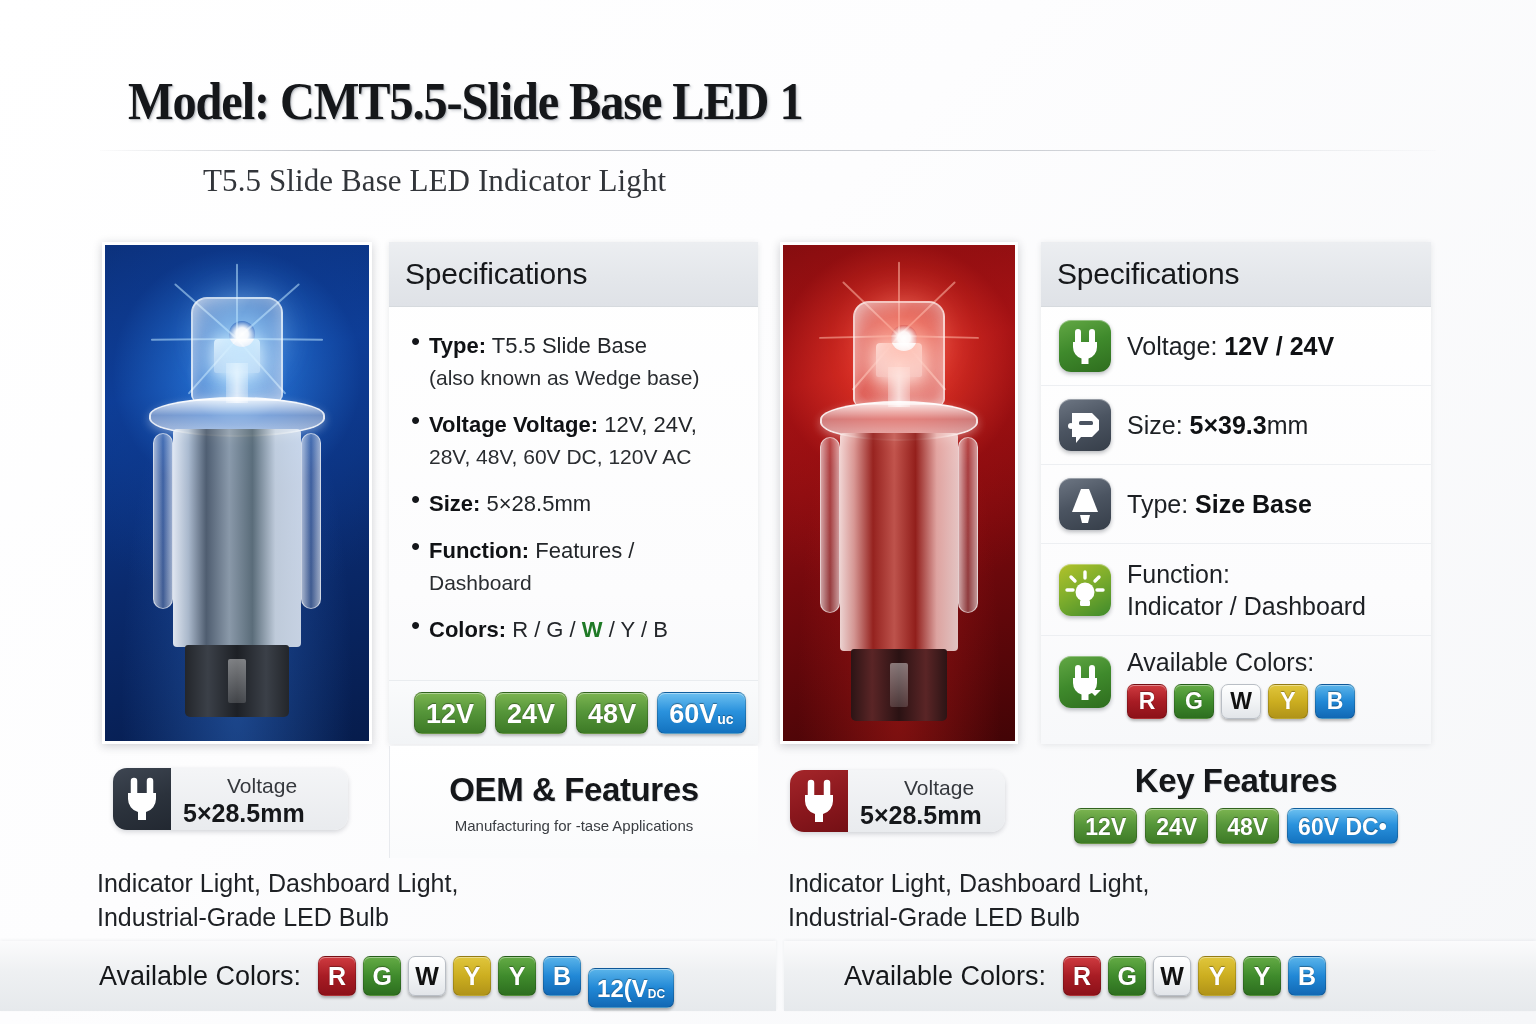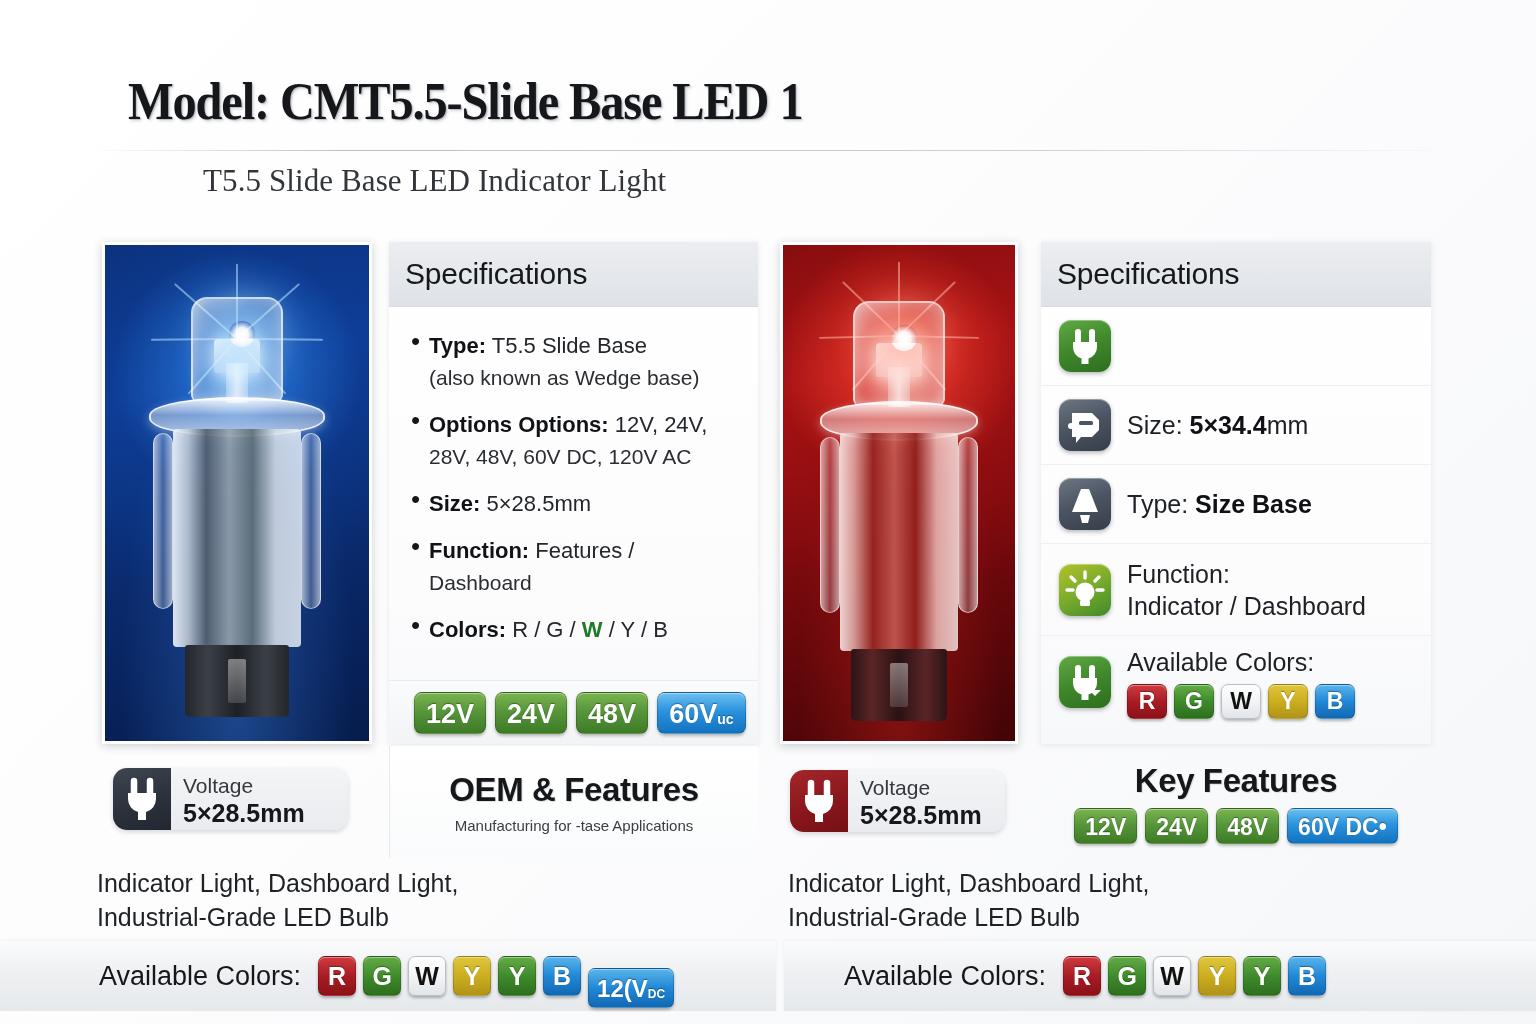--- a/index.html
+++ b/index.html
@@ -429,6 +429,7 @@
           <path d="M14 22h24v5a12 12 0 0 1-8.5 11.5V44h-7v-5.5A12 12 0 0 1 14 27z" fill="#fff"></path>
         </svg>
     </div>
+    <div class="stext"><span>Voltage: </span><b>12V / 24V</b></div>
   </div>
 
   <div class="srow">

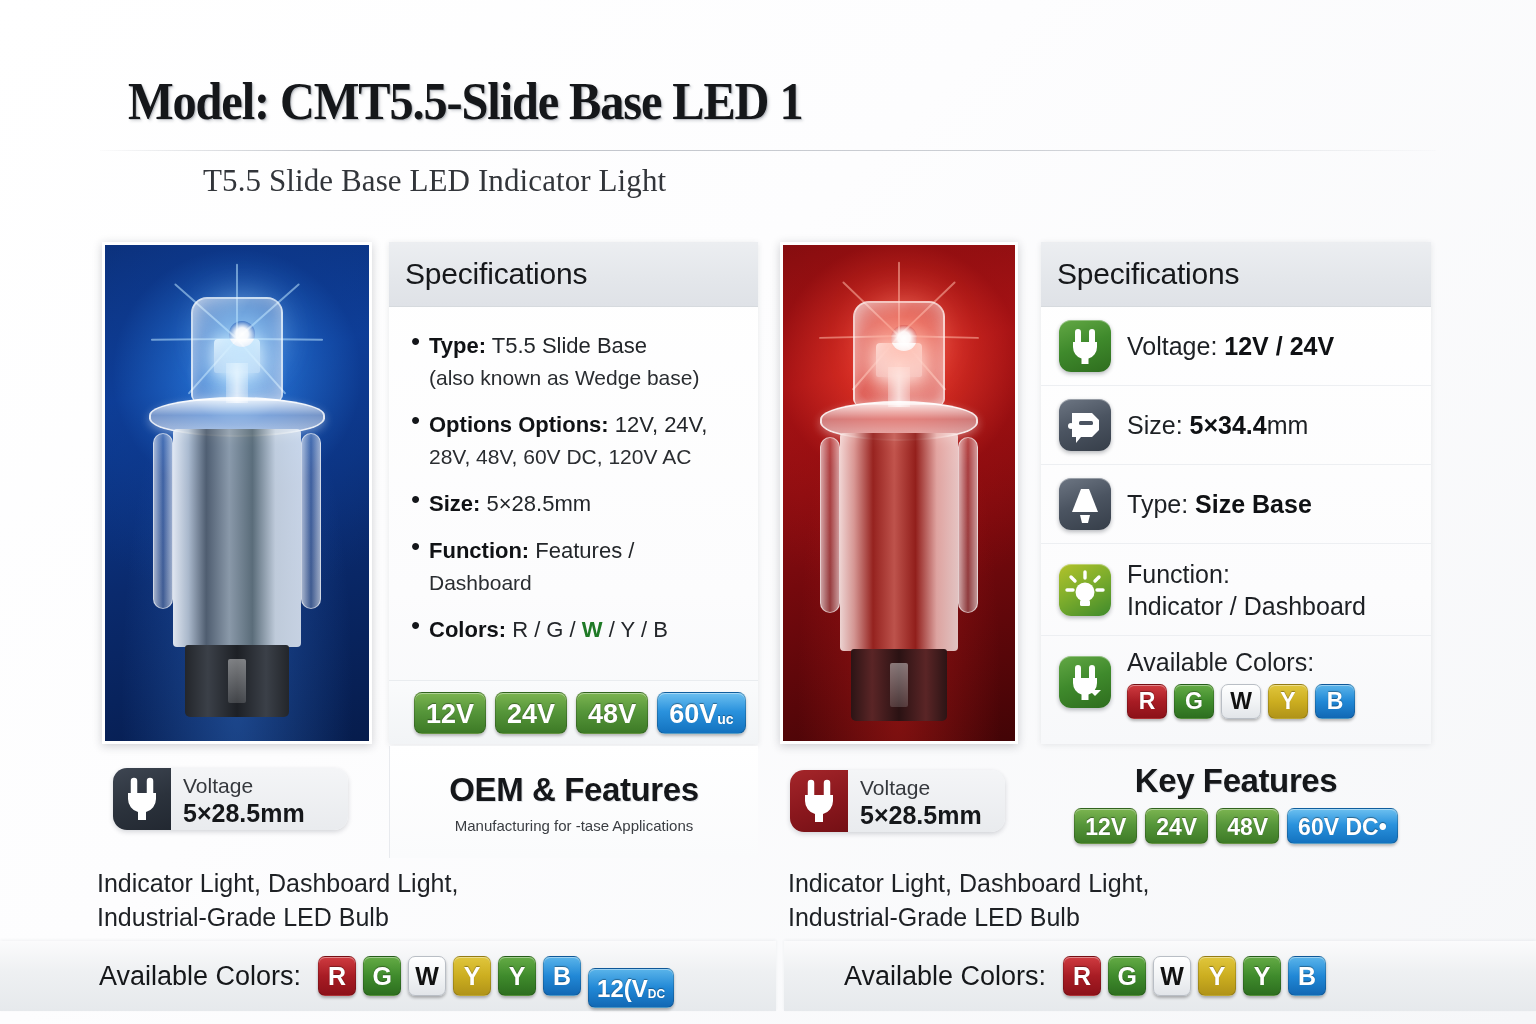--- a/index.html
+++ b/index.html
@@ -342,7 +342,7 @@
     </div>
 
     <div class="li">
-      <div class="li-line"><b>Options Options:</b>
+      <div class="li-line"><b>Voltage Voltage:</b>
         <span>12V, 24V,</span></div>
       <div class="sub-line">28V, 48V, 60V DC, 120V AC</div>
     </div>

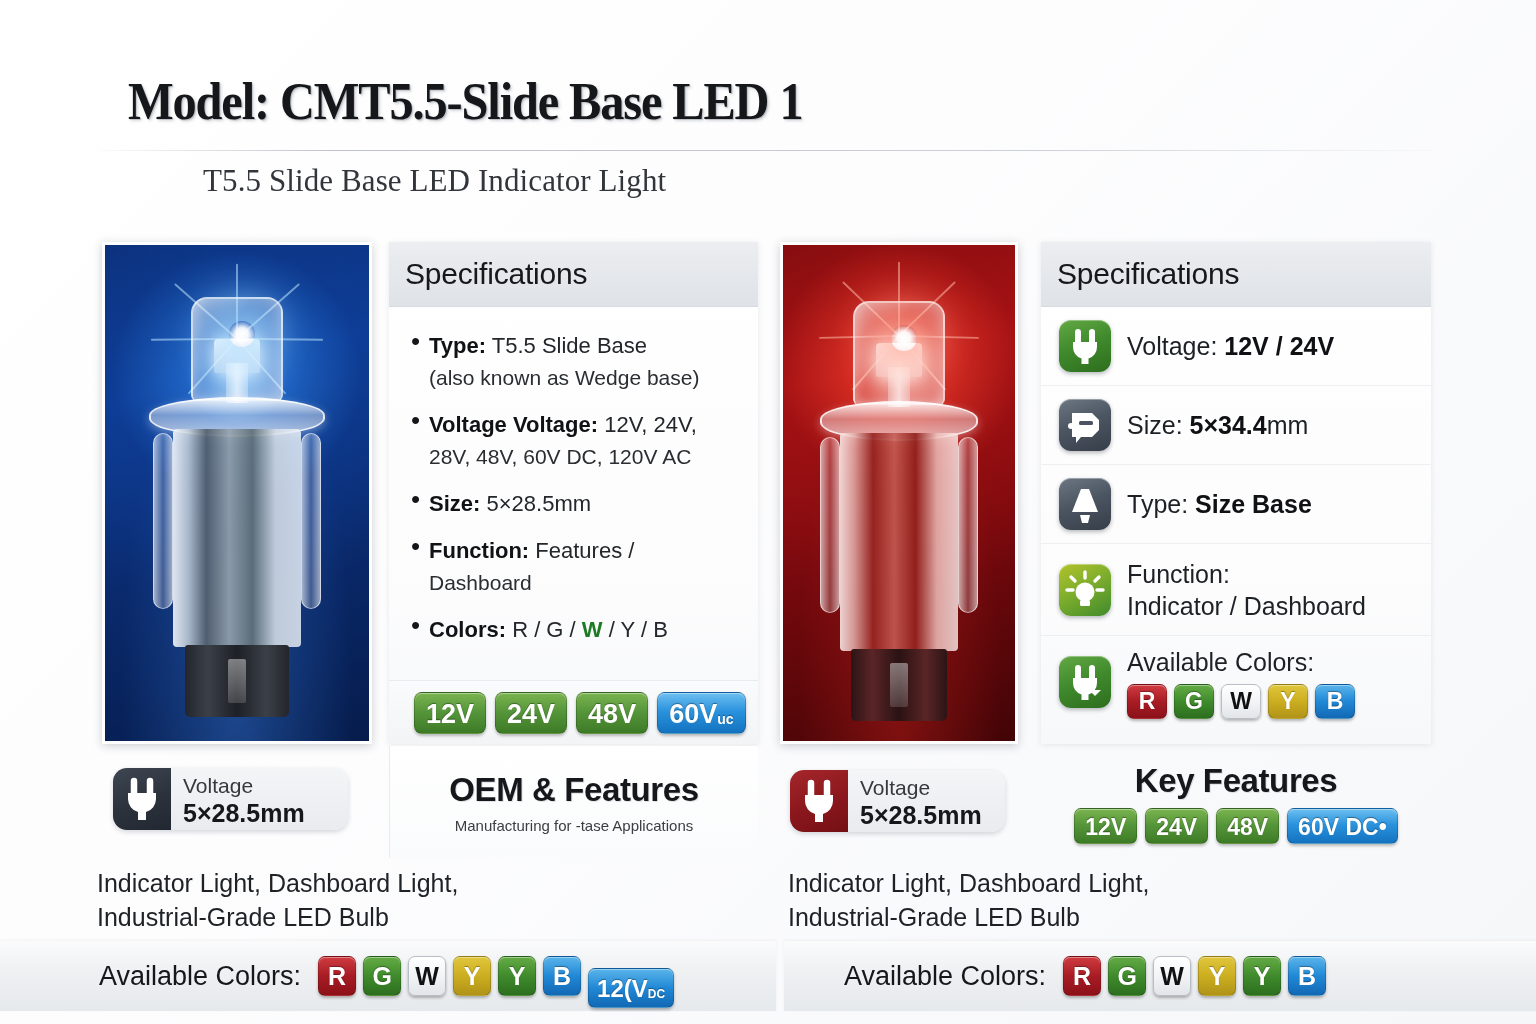--- a/index.html
+++ b/index.html
@@ -440,7 +440,7 @@
           <circle cx="12" cy="27" r="3" fill="#fff"></circle>
         </svg>
     </div>
-    <div class="stext"><span>Size: </span><b>5×34.4</b><span class="sm">mm</span></div>
+    <div class="stext"><span>Size: </span><b>5×39.3</b><span class="sm">mm</span></div>
   </div>
 
   <div class="srow">

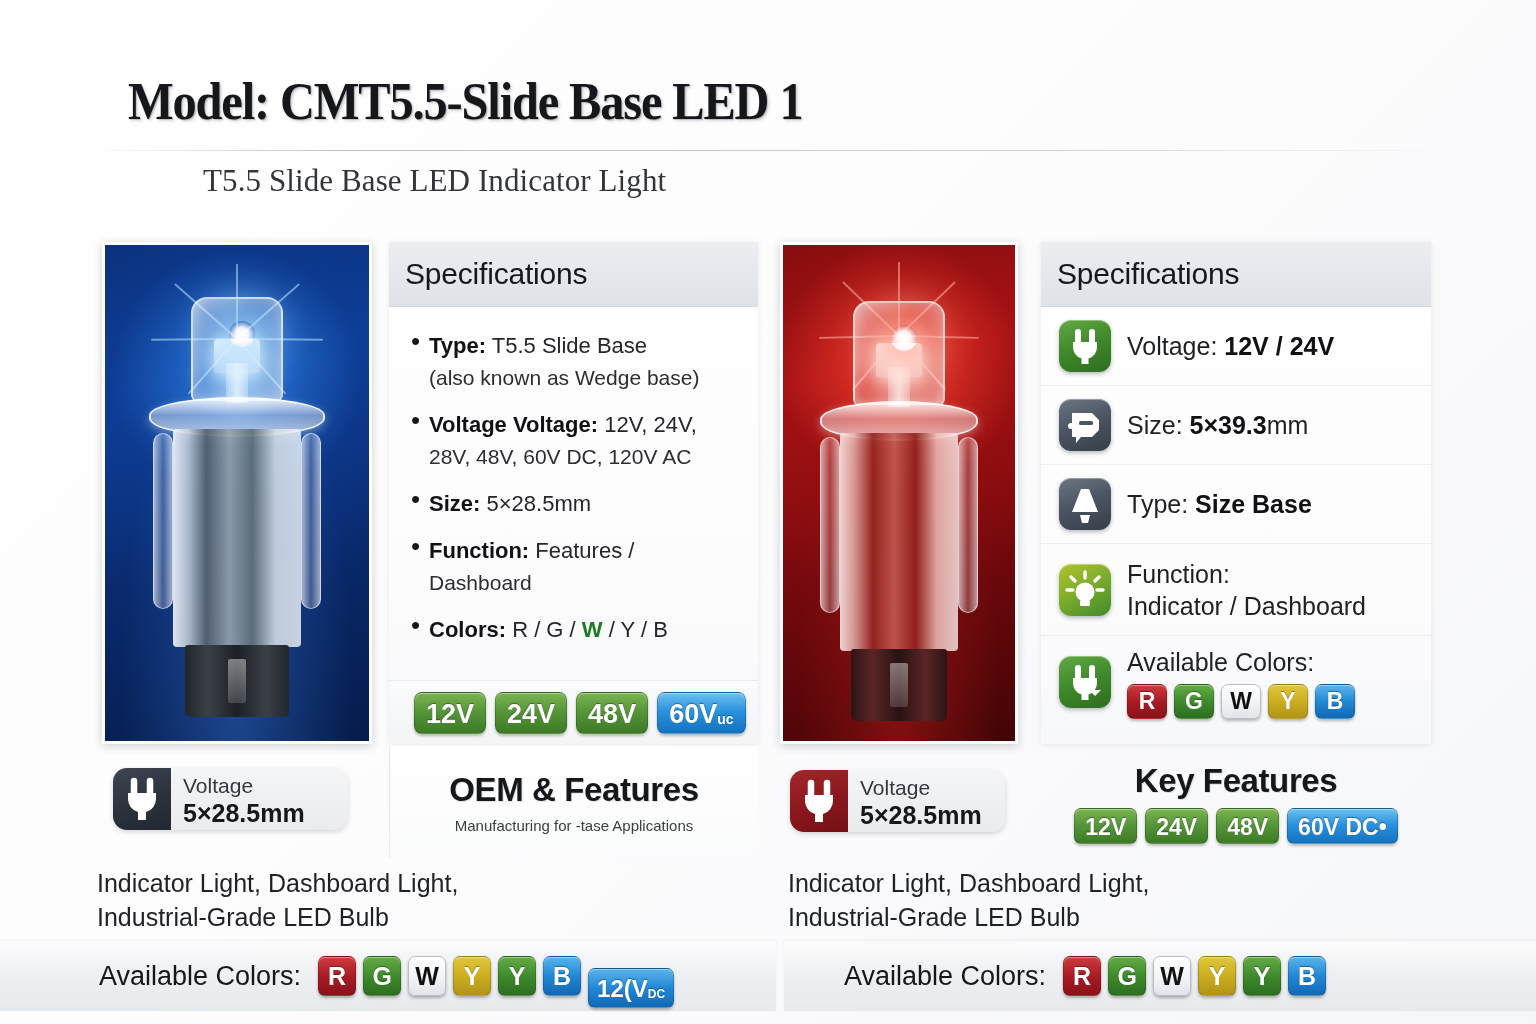--- a/index.html
+++ b/index.html
@@ -259,7 +259,7 @@
   .vpill-ic.red  { background: linear-gradient(160deg, #a4262a 0%, #8a171d 55%, #741015 100%); }
   .vpill-ic svg { position: absolute; inset: 0; width: 100%; height: 100%; }
   .vpill-tx { padding: 5px 0 0 12px; }
-  .vpill-l1 { font-size: 21px; color: #35383d; line-height: 26px; }
+  .vpill-l1 { font-size: 21px; color: #35383d; line-height: 26px; margin-left: 44px; }
   .vpill-l2 { font-size: 25px; font-weight: 700; color: #15171a; line-height: 29px; }
 
   

